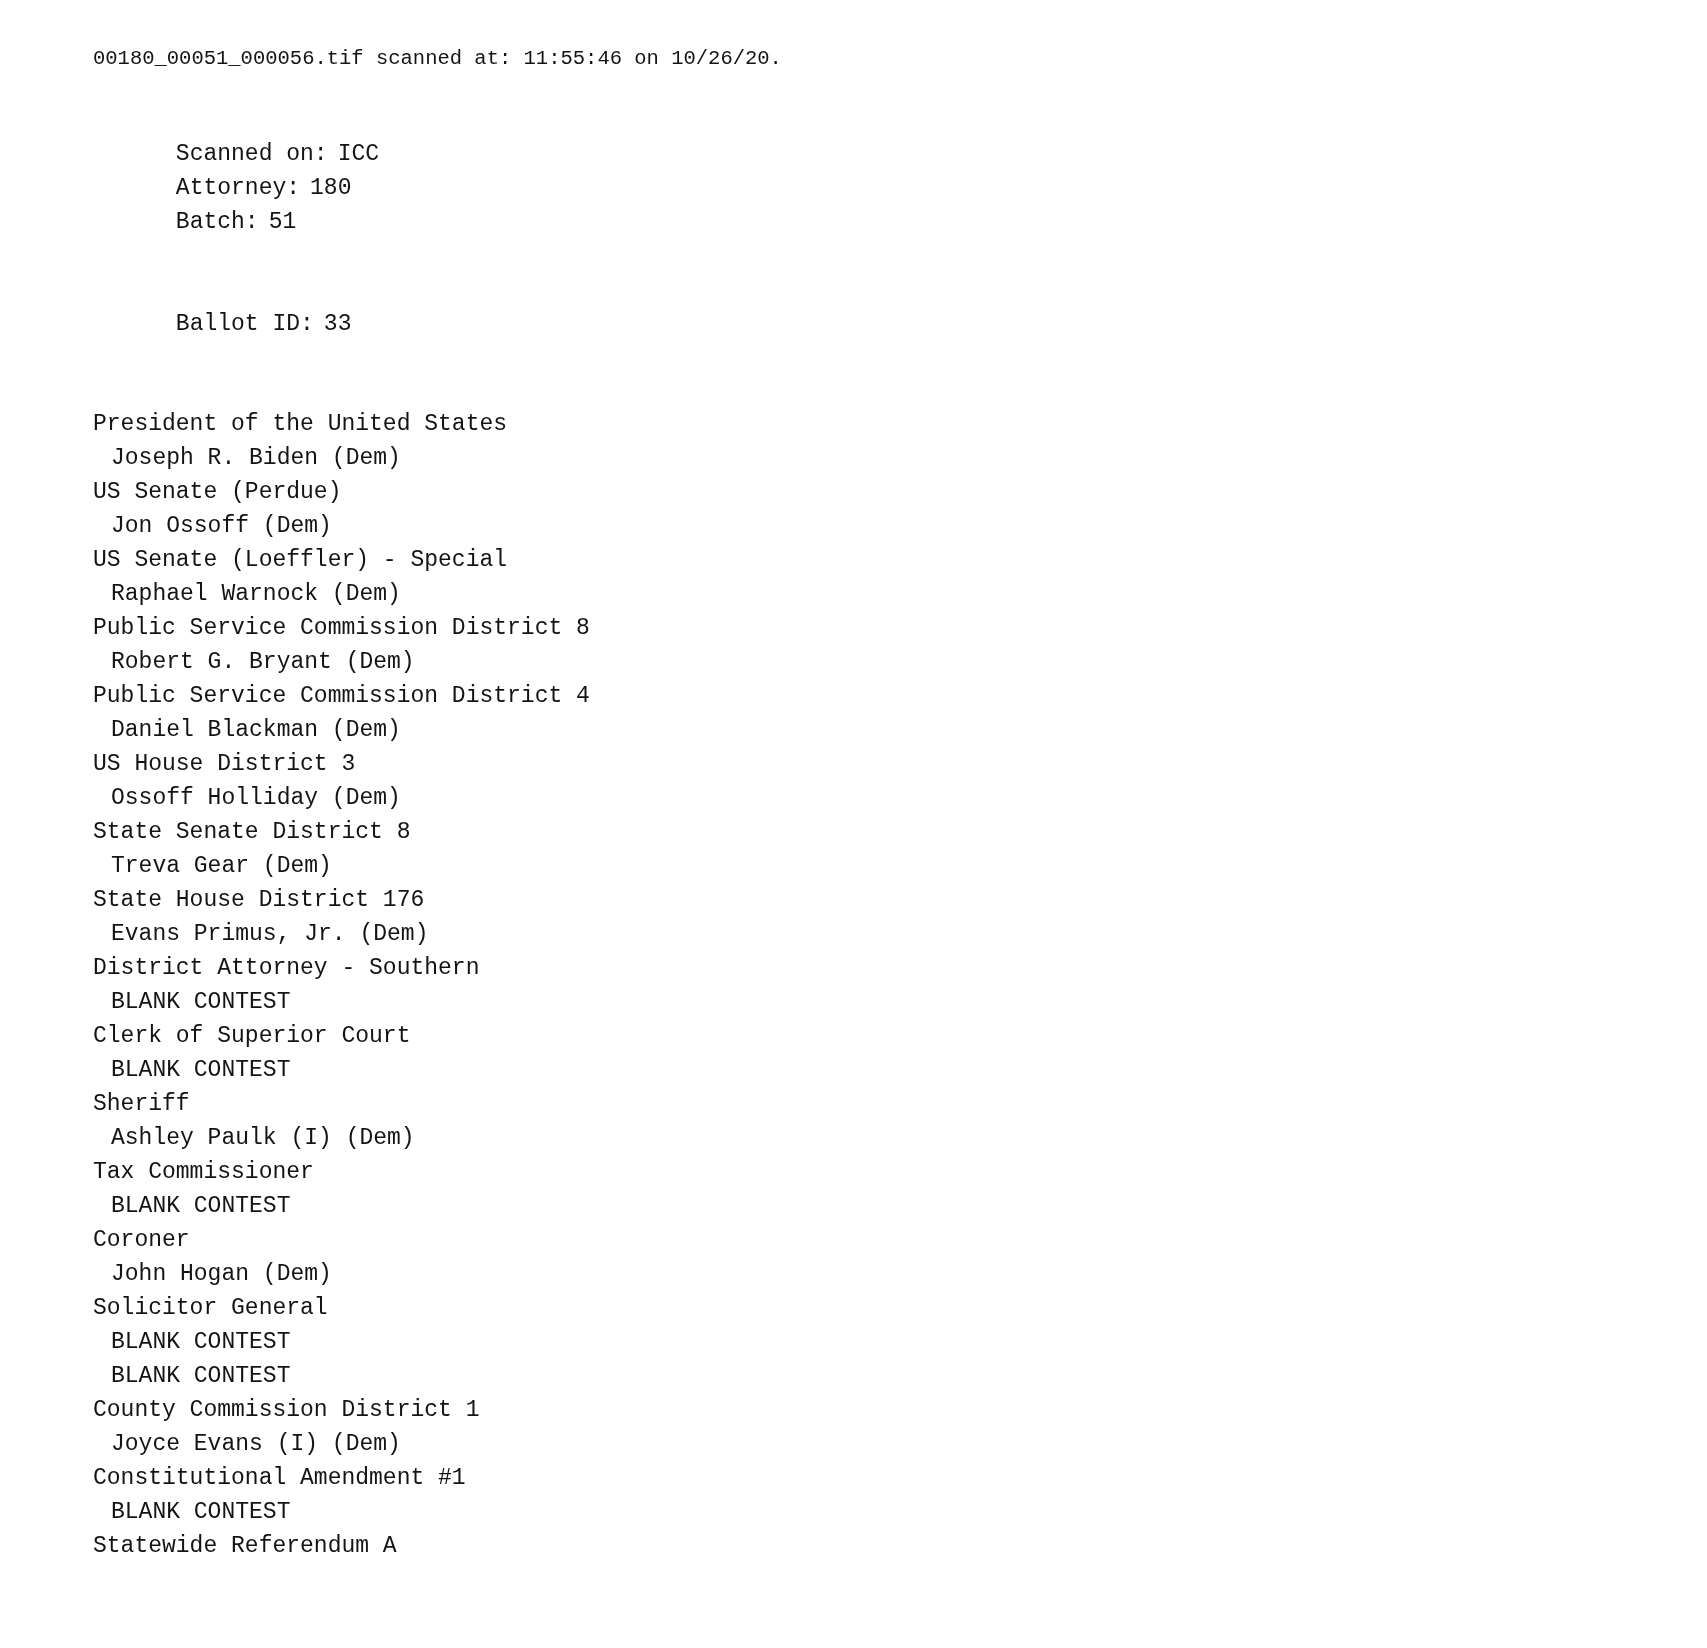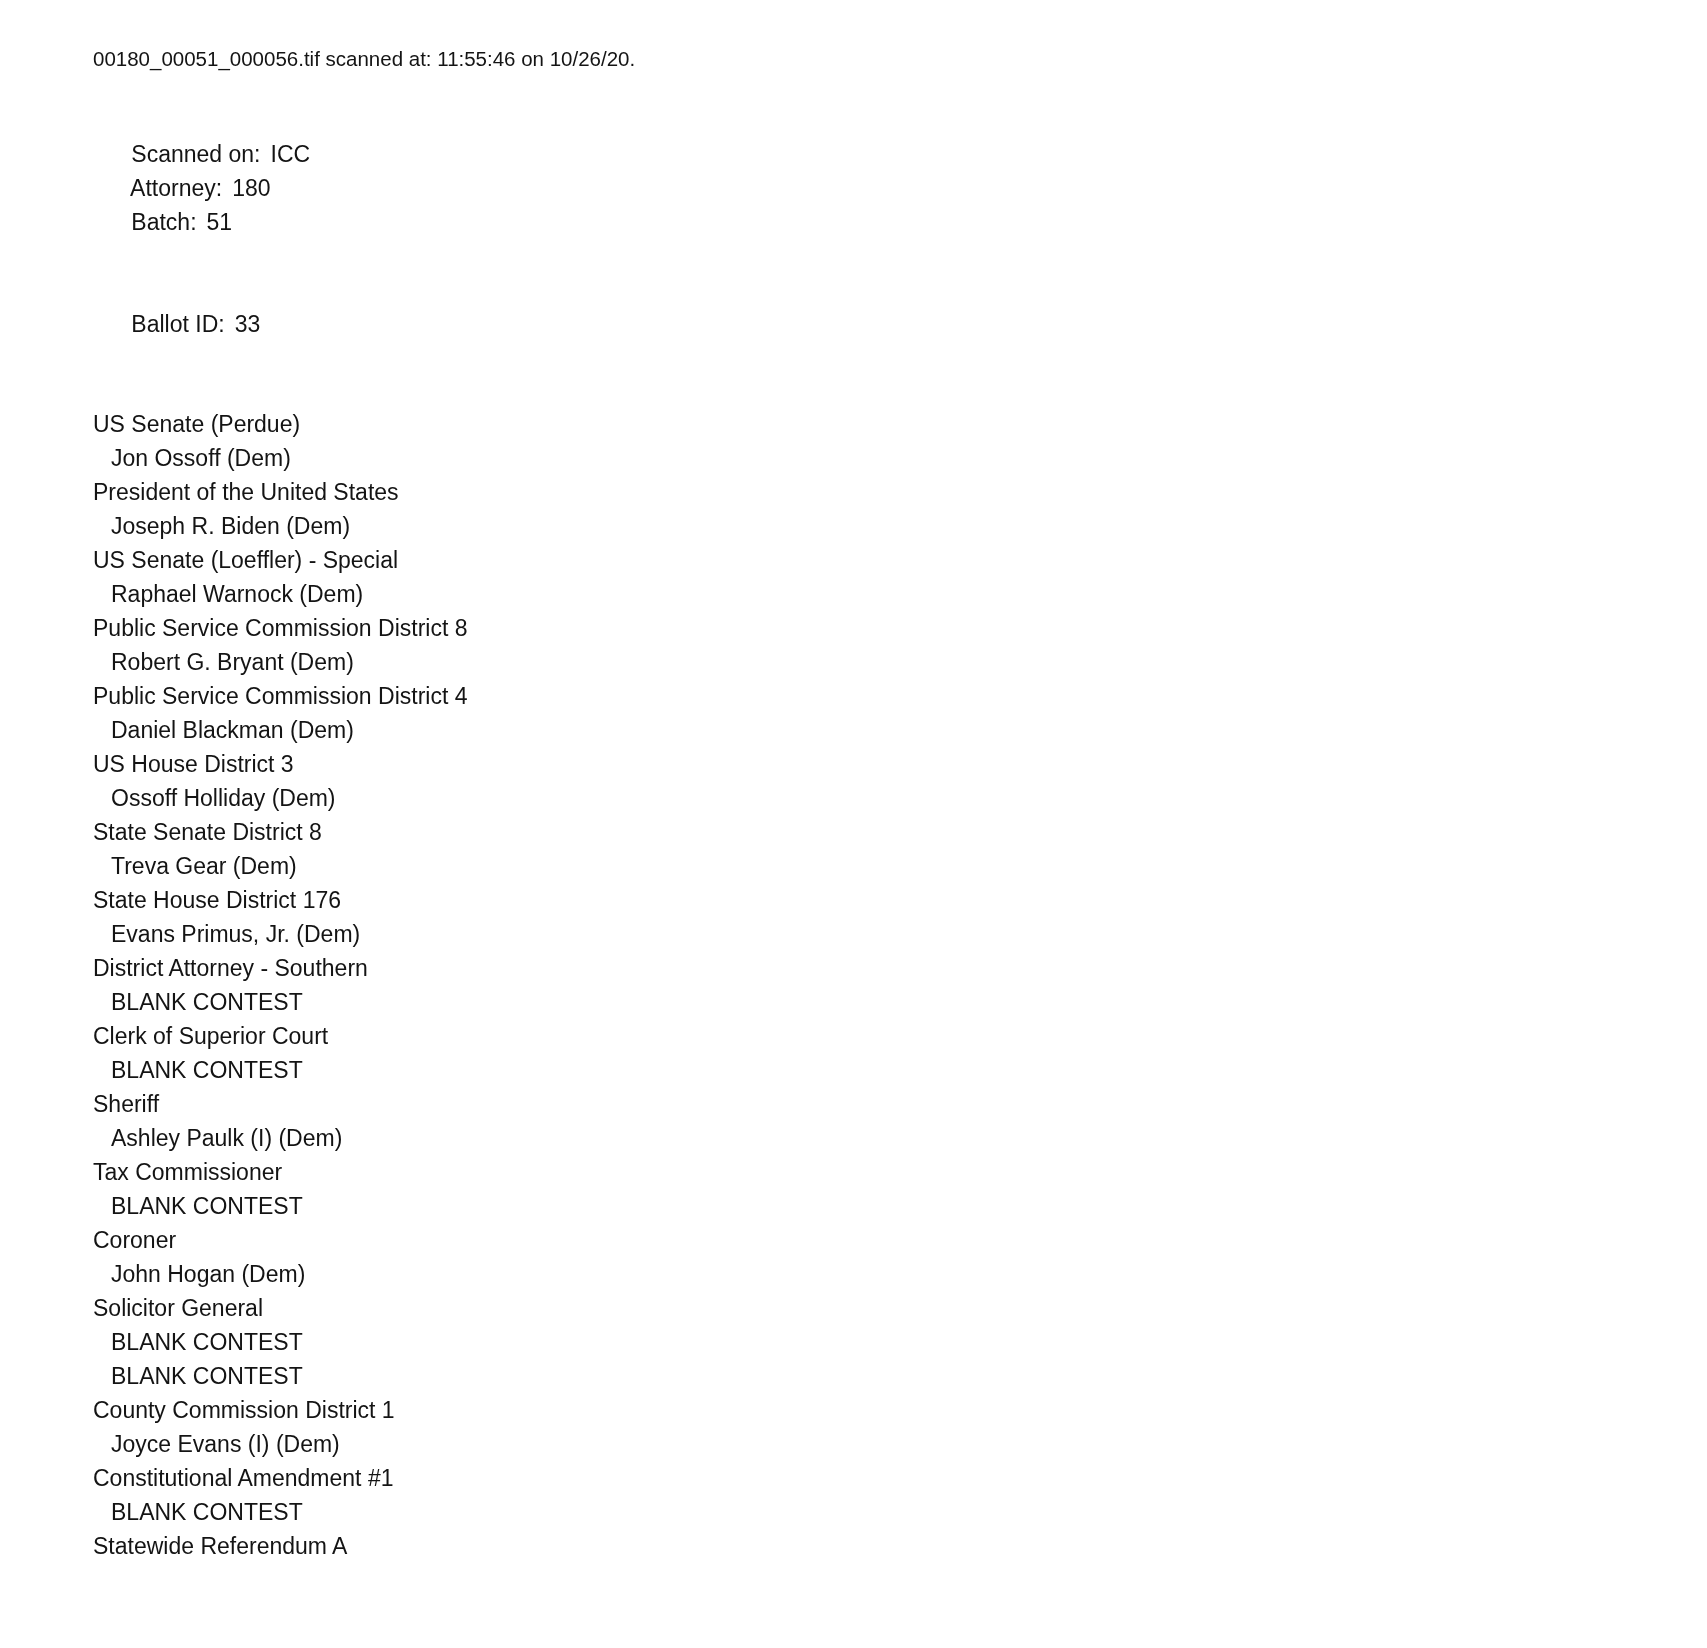--- a/index.html
+++ b/index.html
@@ -13,7 +13,7 @@
     height: 1648px;
     background: #ffffff;
     color: #141414;
-    font-family: Liberation Sans, sans-serif;
+    font-family: Liberation Mono, monospace;
     overflow: hidden;
   }
   .content {

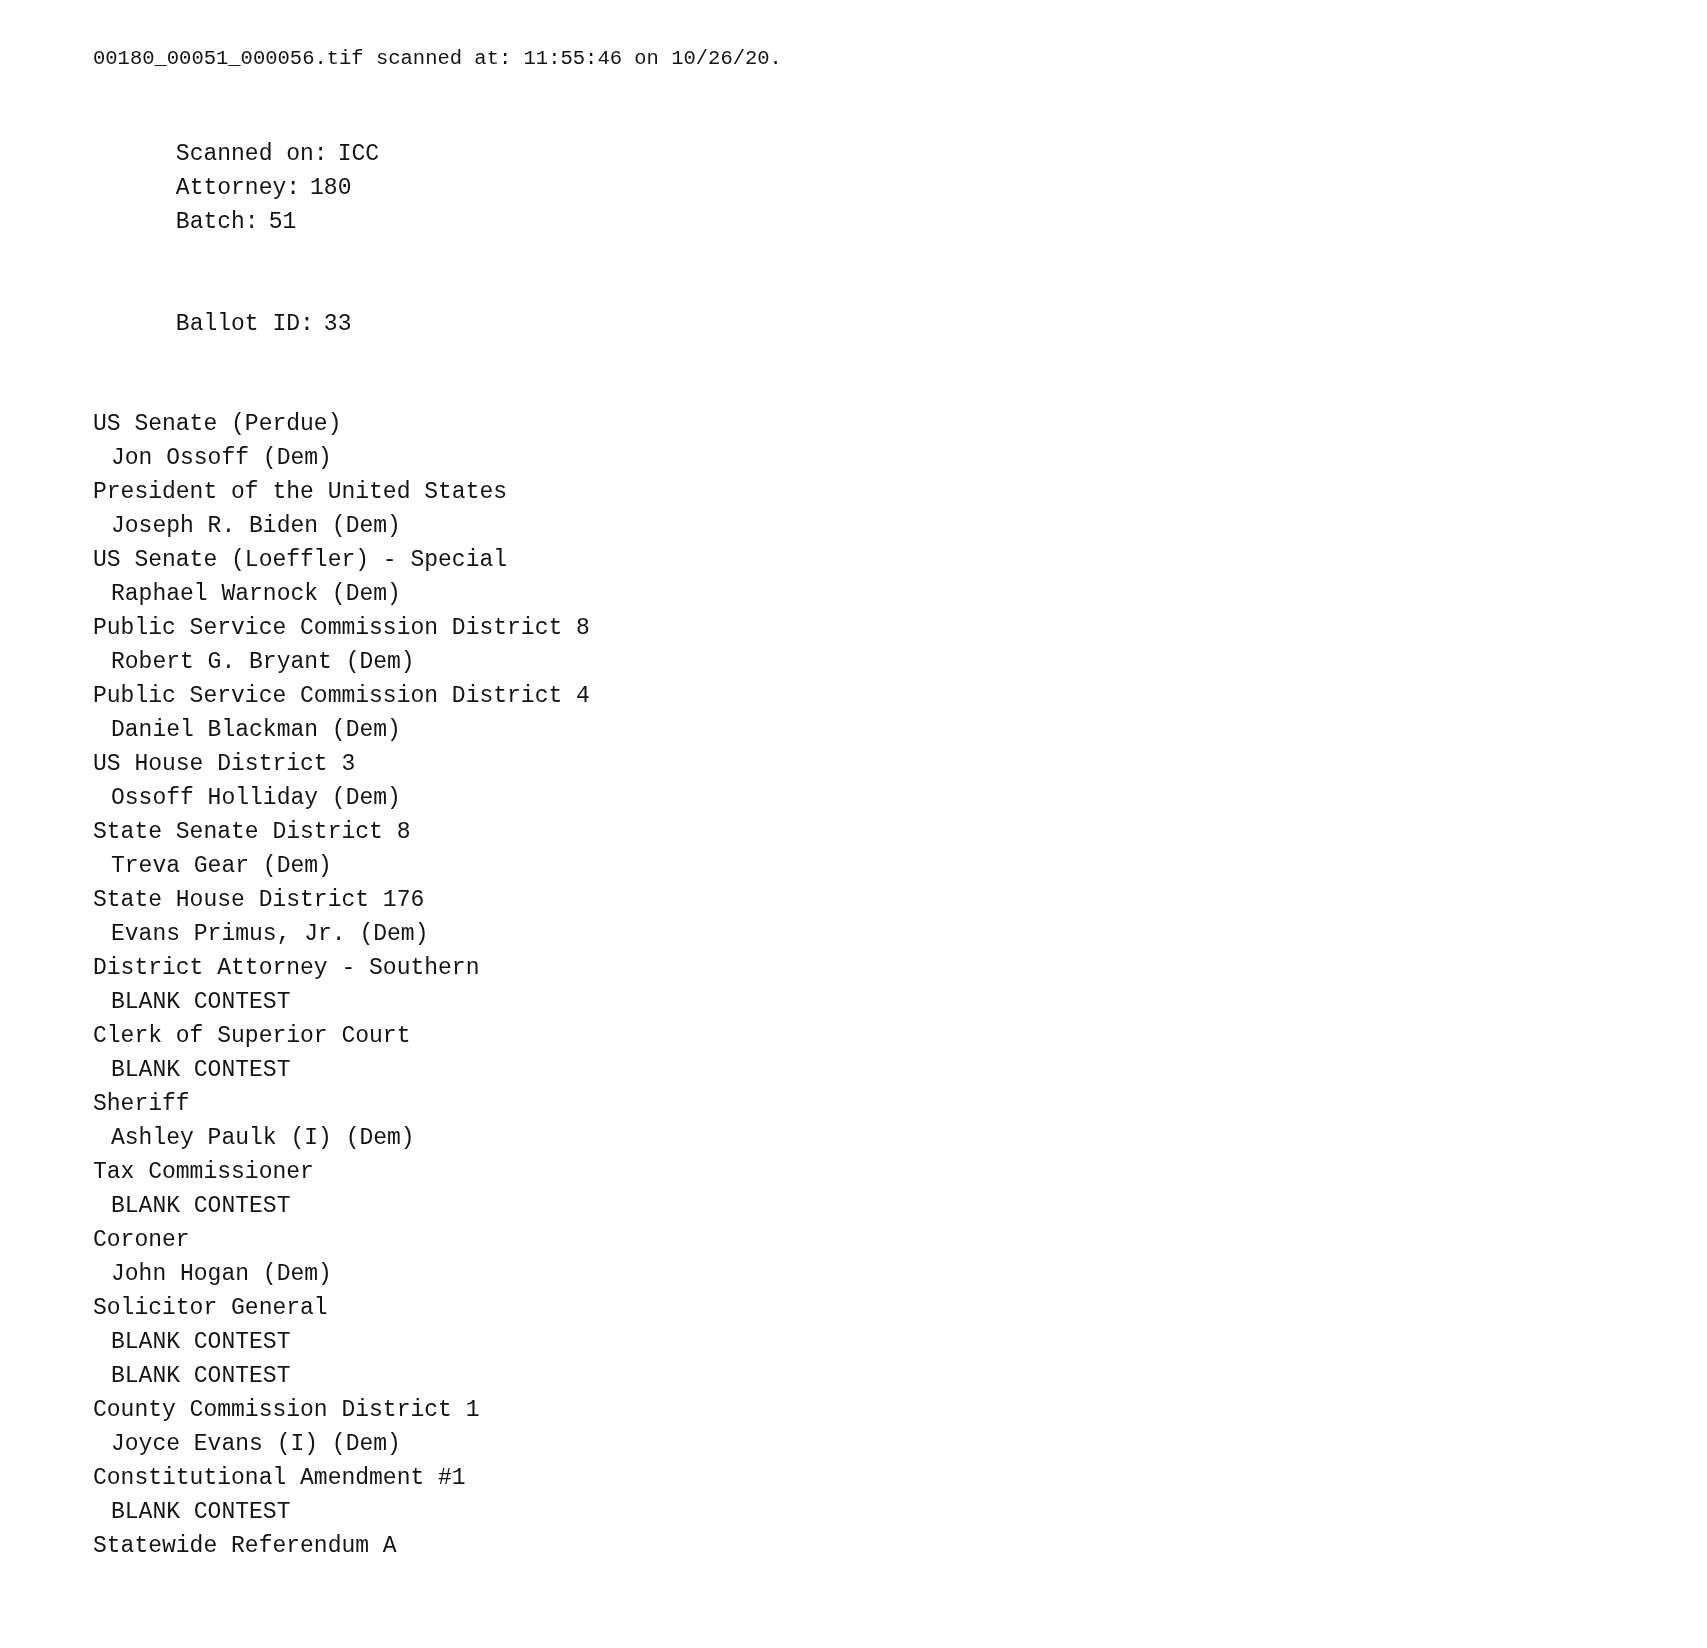--- a/index.html
+++ b/index.html
@@ -73,13 +73,13 @@
 
     <div class="contest-list">
   <div class="contest-row">
-    <div class="contest-title">US Senate (Perdue)</div>
-    <div class="contest-selection">Jon Ossoff (Dem)</div>
+    <div class="contest-title">President of the United States</div>
+    <div class="contest-selection">Joseph R. Biden (Dem)</div>
   </div>
 
   <div class="contest-row">
-    <div class="contest-title">President of the United States</div>
-    <div class="contest-selection">Joseph R. Biden (Dem)</div>
+    <div class="contest-title">US Senate (Perdue)</div>
+    <div class="contest-selection">Jon Ossoff (Dem)</div>
   </div>
 
   <div class="contest-row">

